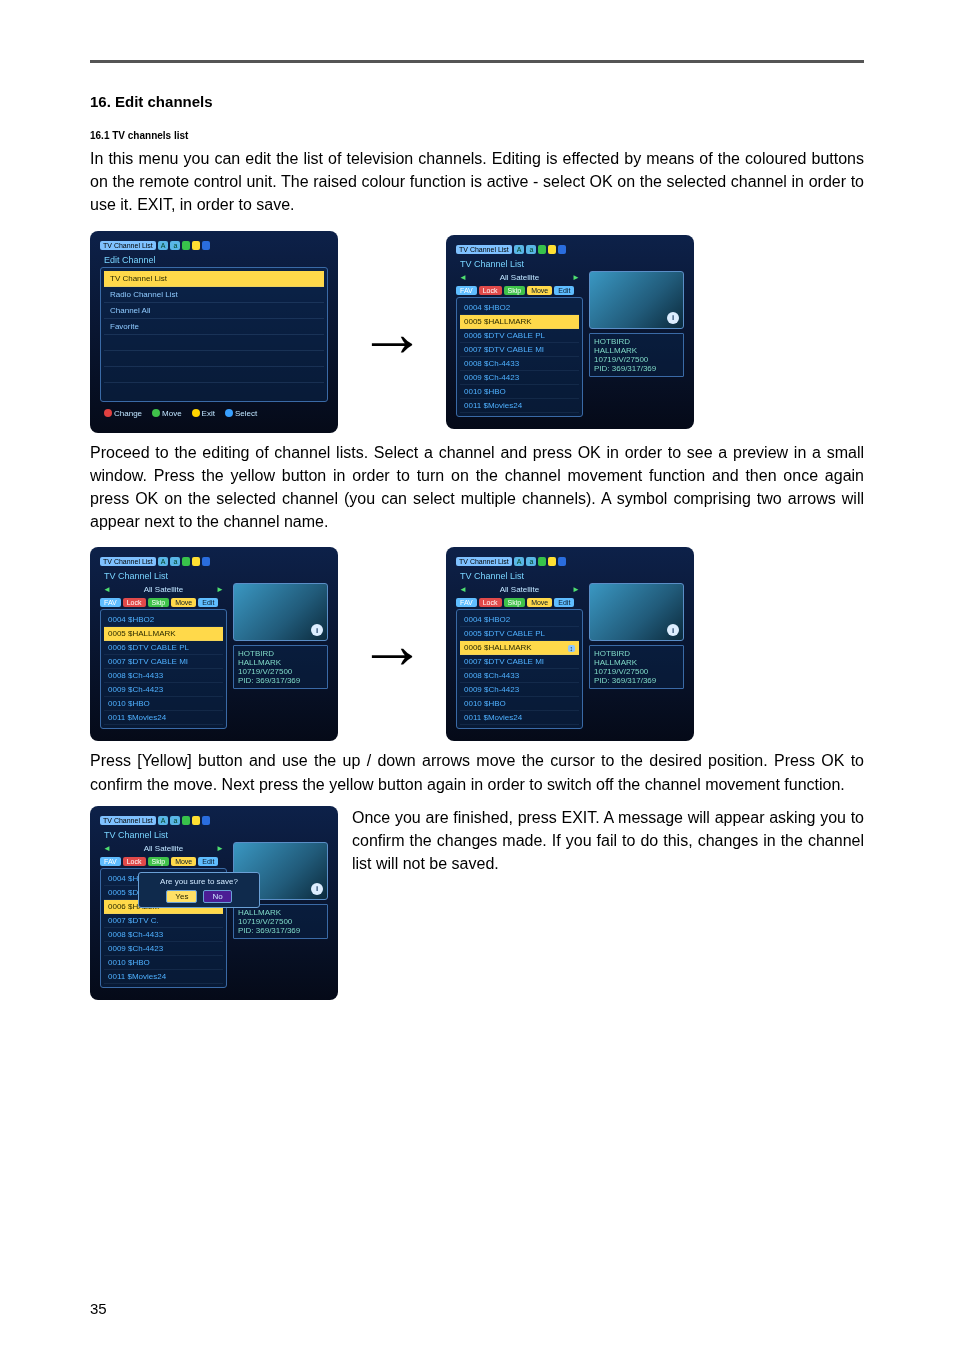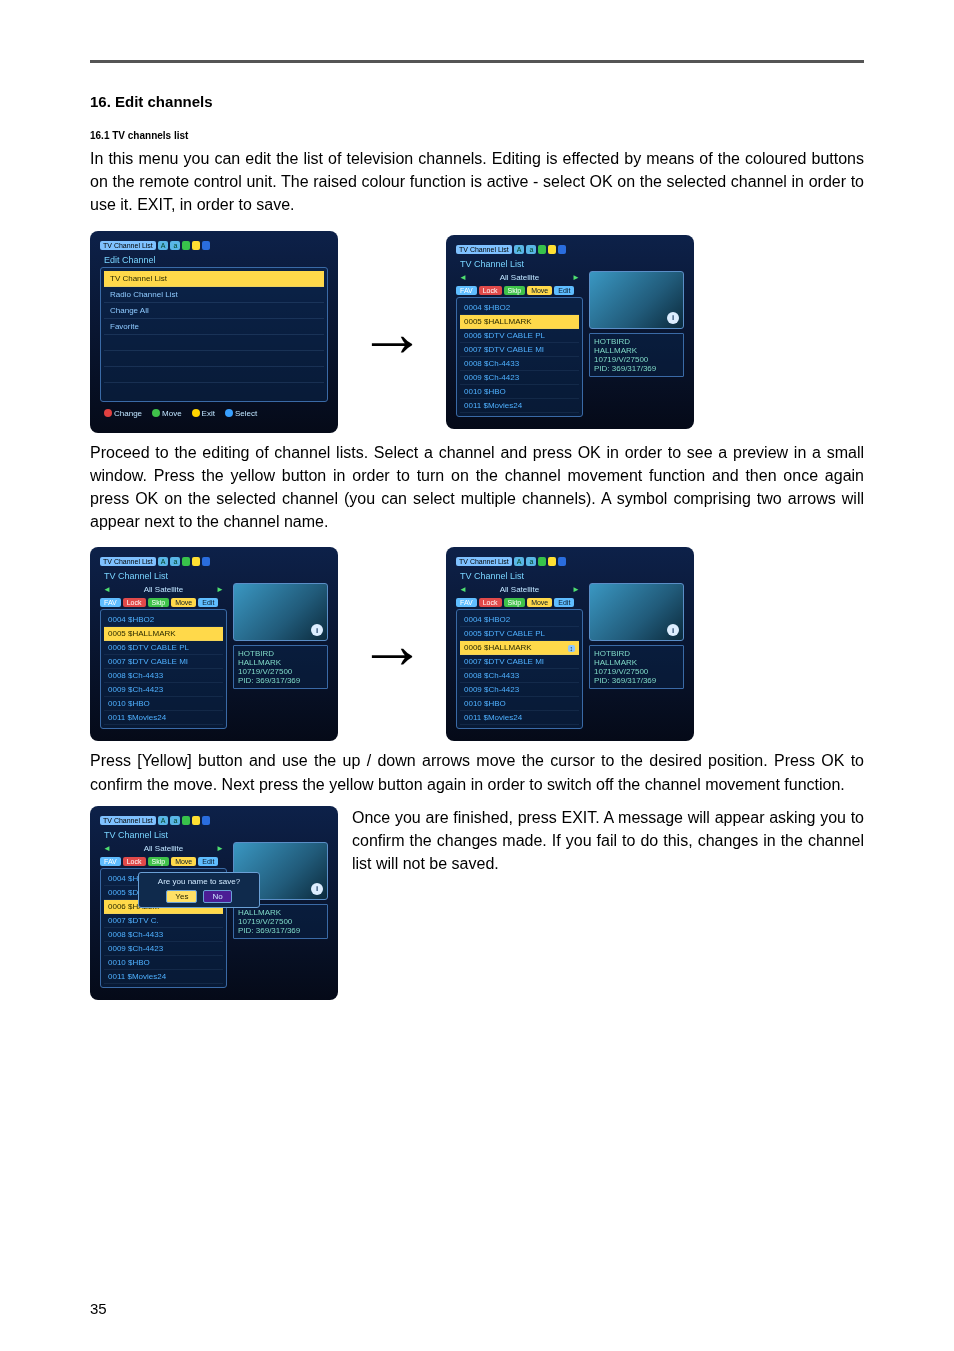--- a/index.html
+++ b/index.html
@@ -189,7 +189,7 @@
       <div class="pane">
         <div class="menu-item sel">TV Channel List</div>
         <div class="menu-item">Radio Channel List</div>
-        <div class="menu-item">Change All</div>
+        <div class="menu-item">Channel All</div>
         <div class="menu-item">Favorite</div>
         <div class="menu-item">&nbsp;</div>
         <div class="menu-item">&nbsp;</div>

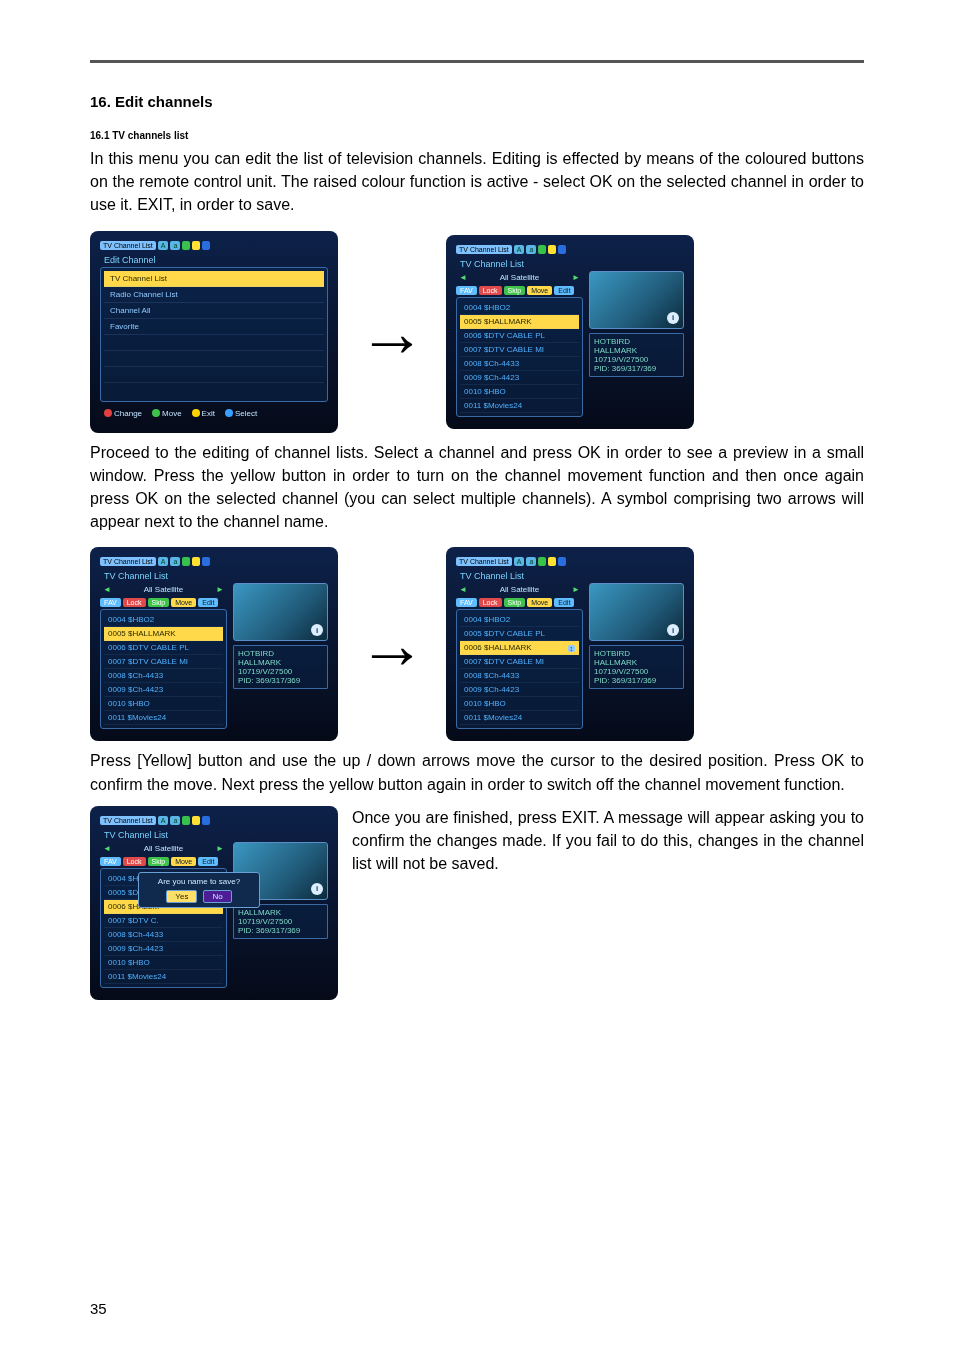--- a/index.html
+++ b/index.html
@@ -476,7 +476,7 @@
         </div>
       </div>
       <div class="dialog">
-        <div style="text-align:center;">Are you name to save?</div>
+        <div style="text-align:center;">Are you sure to save?</div>
         <div class="dlg-btns">
           <span class="dlg-btn yes">Yes</span>
           <span class="dlg-btn no">No</span>

